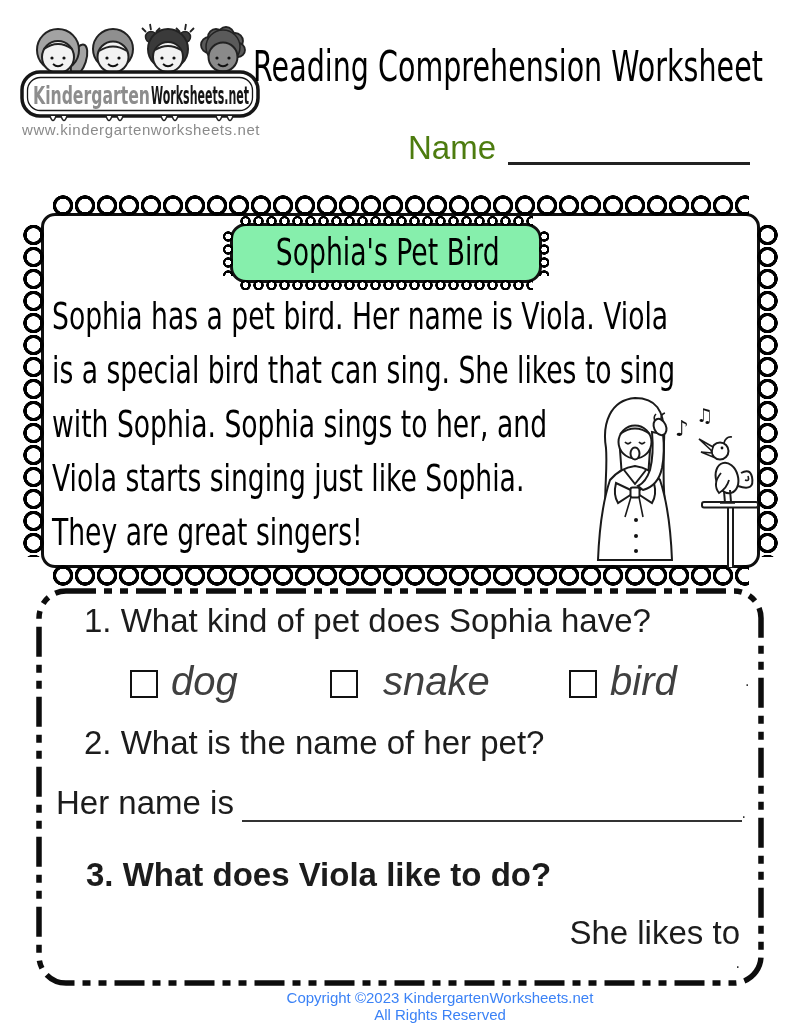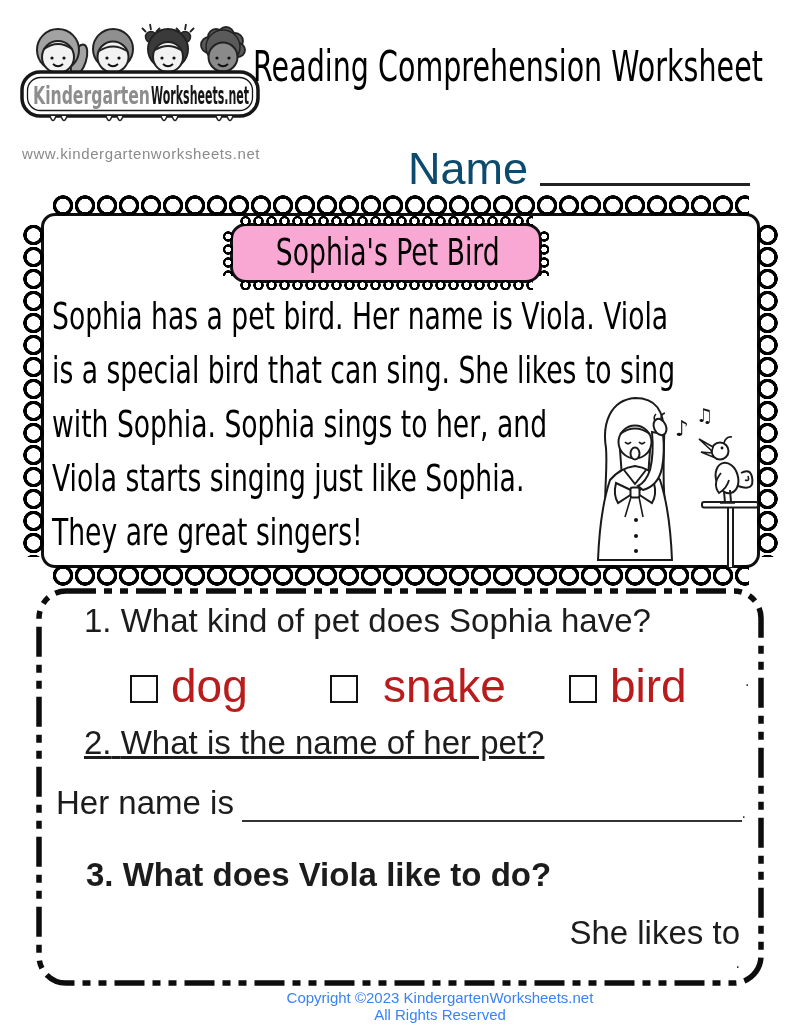--- a/index.html
+++ b/index.html
@@ -12,7 +12,7 @@
   
   #worksheet-title{left:253px;top:42px;font-size:42px;}
   #worksheet-title .squish{transform:scaleX(.68);}
-  #logo-url{left:22px;top:121px;font-size:15px;letter-spacing:.6px;color:#8a8a8a;margin-top:24px;}
+  #logo-url{left:22px;top:121px;font-size:15px;letter-spacing:.6px;color:#8a8a8a;}
   #name-row{left:408px;top:131px;width:342px;display:flex;align-items:flex-end;}
   #name-row .lbl{font-size:45px;color:#0c4a6e;line-height:34px;margin-top:21px;}
   #name-row .line{flex:1;margin-left:12px;border-bottom:3px solid #222;height:30px;}

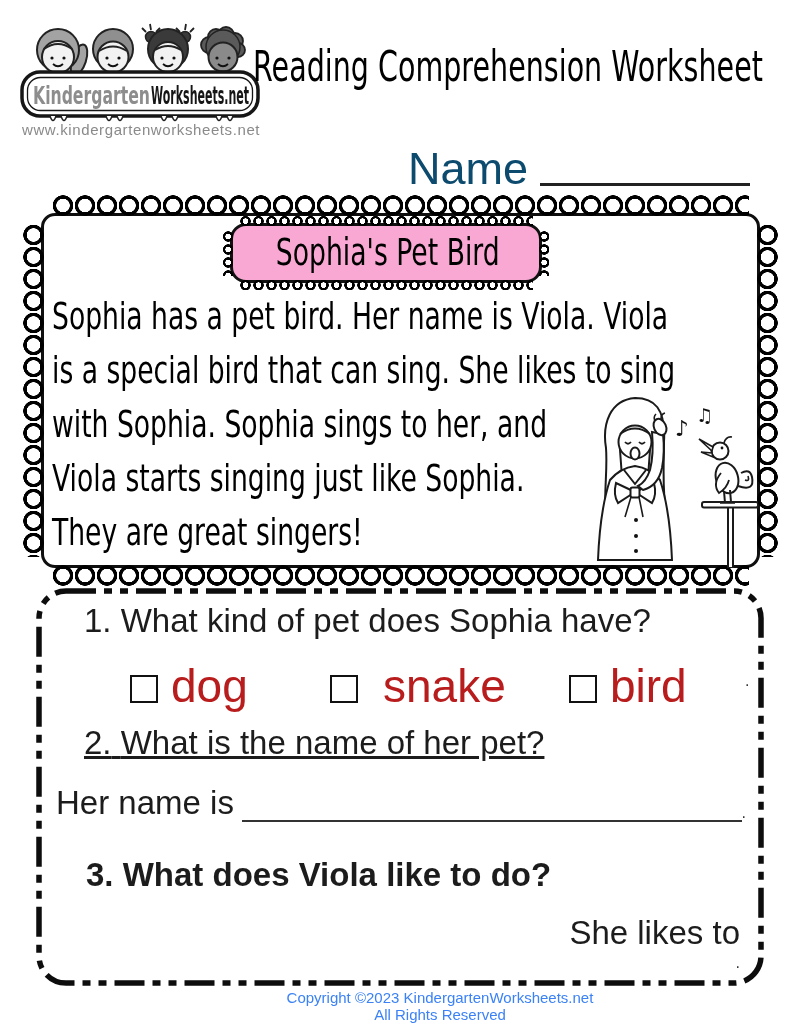--- a/index.html
+++ b/index.html
@@ -14,7 +14,7 @@
   #worksheet-title .squish{transform:scaleX(.68);}
   #logo-url{left:22px;top:121px;font-size:15px;letter-spacing:.6px;color:#8a8a8a;}
   #name-row{left:408px;top:131px;width:342px;display:flex;align-items:flex-end;}
-  #name-row .lbl{font-size:45px;color:#0c4a6e;line-height:34px;margin-top:21px;}
+  #name-row .lbl{font-size:33px;color:#4d7c0f;line-height:34px;}
   #name-row .line{flex:1;margin-left:12px;border-bottom:3px solid #222;height:30px;}
 
   

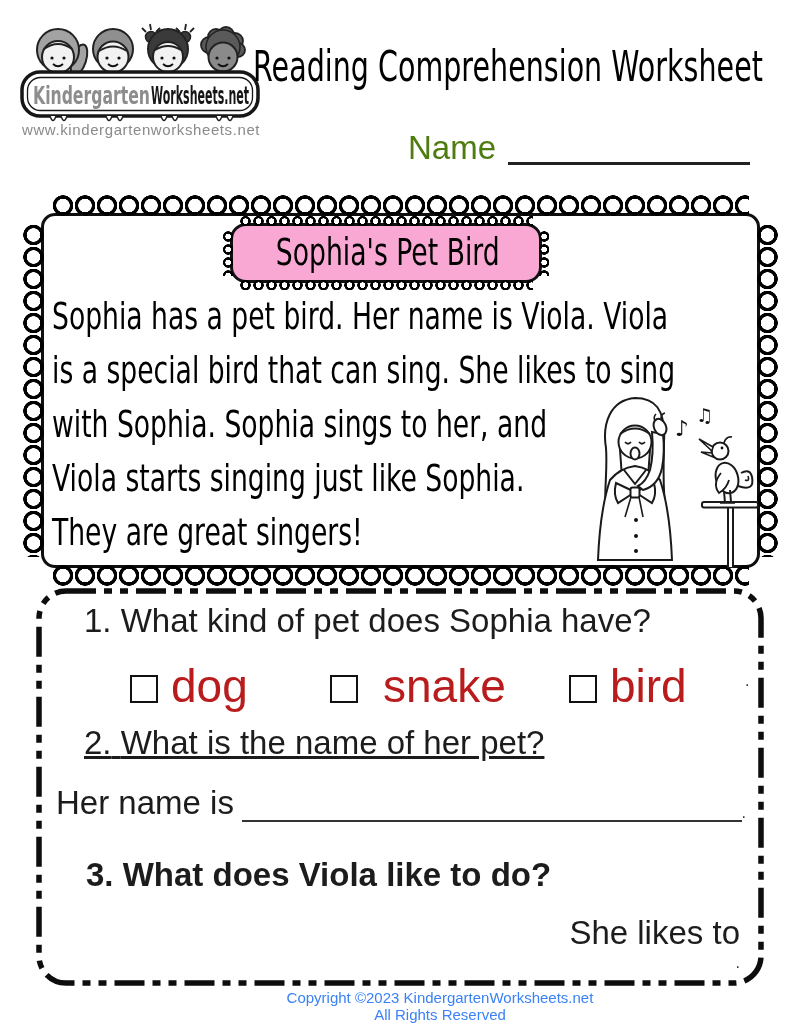--- a/index.html
+++ b/index.html
@@ -35,7 +35,7 @@
         background-size:21px 22px;}
 
   
-  #story-pill{left:230px;top:223px;width:306px;height:54px;background:#f9a8d4;
+  #story-pill{left:230px;top:223px;width:306px;height:54px;background:#86efac;
               border:3px solid #111;border-radius:16px;text-align:center;}
   #story-pill .ttl{display:block;font-size:37px;line-height:54px;transform:scaleX(.72);transform-origin:center top;white-space:pre;}
   .scp-t{left:6px;right:6px;top:-10px;height:10px;background-repeat:repeat-x;

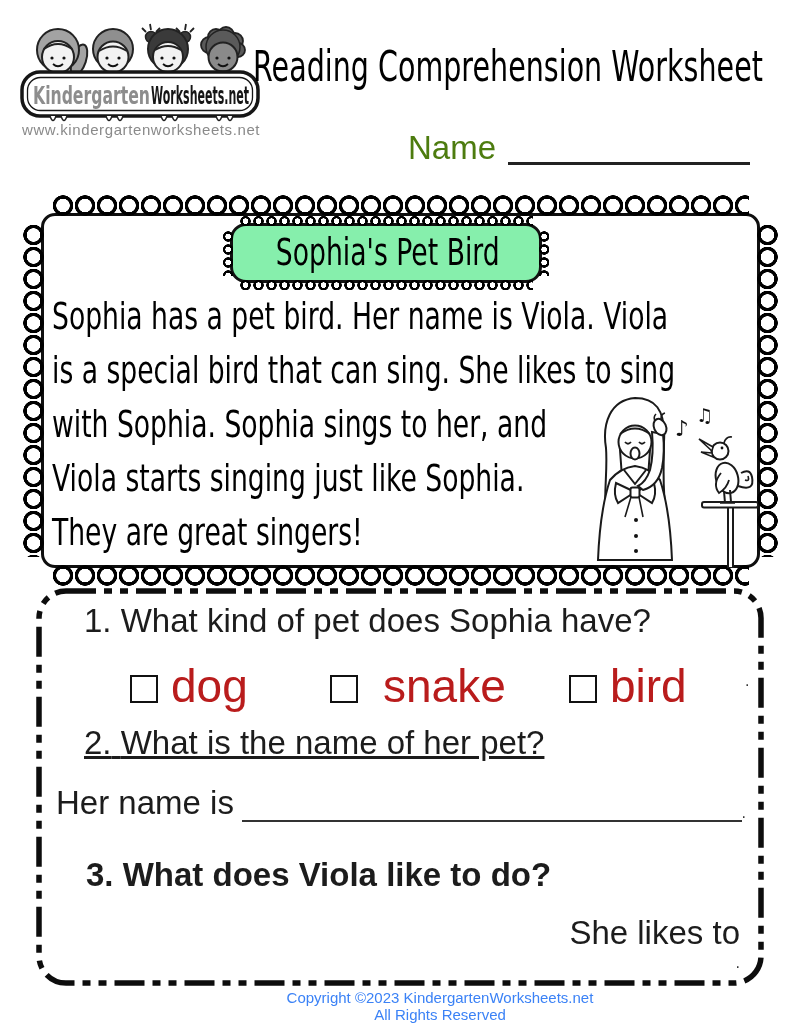--- a/index.html
+++ b/index.html
@@ -61,7 +61,7 @@
   #q3-text{left:58px;top:856px;font-weight:bold;}
   .opt{position:absolute;top:659px;display:flex;align-items:center;gap:13px;}
   .cbox{width:24px;height:24px;border:2.5px solid #111;background:#fff;margin-top:5px;}
-  .opt .olbl{font-size:46px;color:#b91c1c;}
+  .opt .olbl{font-size:40px;color:#404040;font-style:italic;}
   .answer-row{position:absolute;display:flex;align-items:flex-end;}
   .answer-row .pre{font-size:33px;color:#1c1c1c;line-height:38px;white-space:pre;}
   .answer-row .aline{flex:1;margin-left:8px;border-bottom:2.5px solid #333;height:34px;}

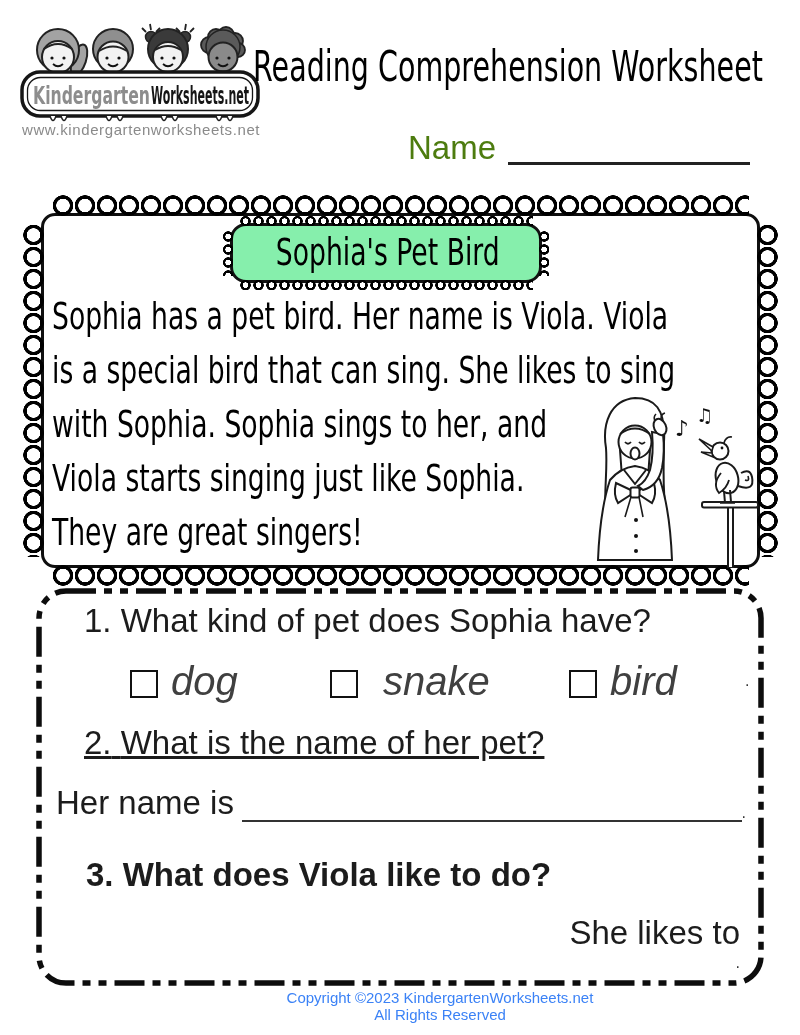--- a/index.html
+++ b/index.html
@@ -57,7 +57,7 @@
   
   #q1-text,#q2-text,#q3-text{font-size:33px;color:#1c1c1c;white-space:pre;margin-left:28px;}
   #q1-text{left:56px;top:602px;}
-  #q2-text{left:56px;top:724px;text-decoration:underline;}
+  #q2-text{left:56px;top:724px;}
   #q3-text{left:58px;top:856px;font-weight:bold;}
   .opt{position:absolute;top:659px;display:flex;align-items:center;gap:13px;}
   .cbox{width:24px;height:24px;border:2.5px solid #111;background:#fff;margin-top:5px;}

